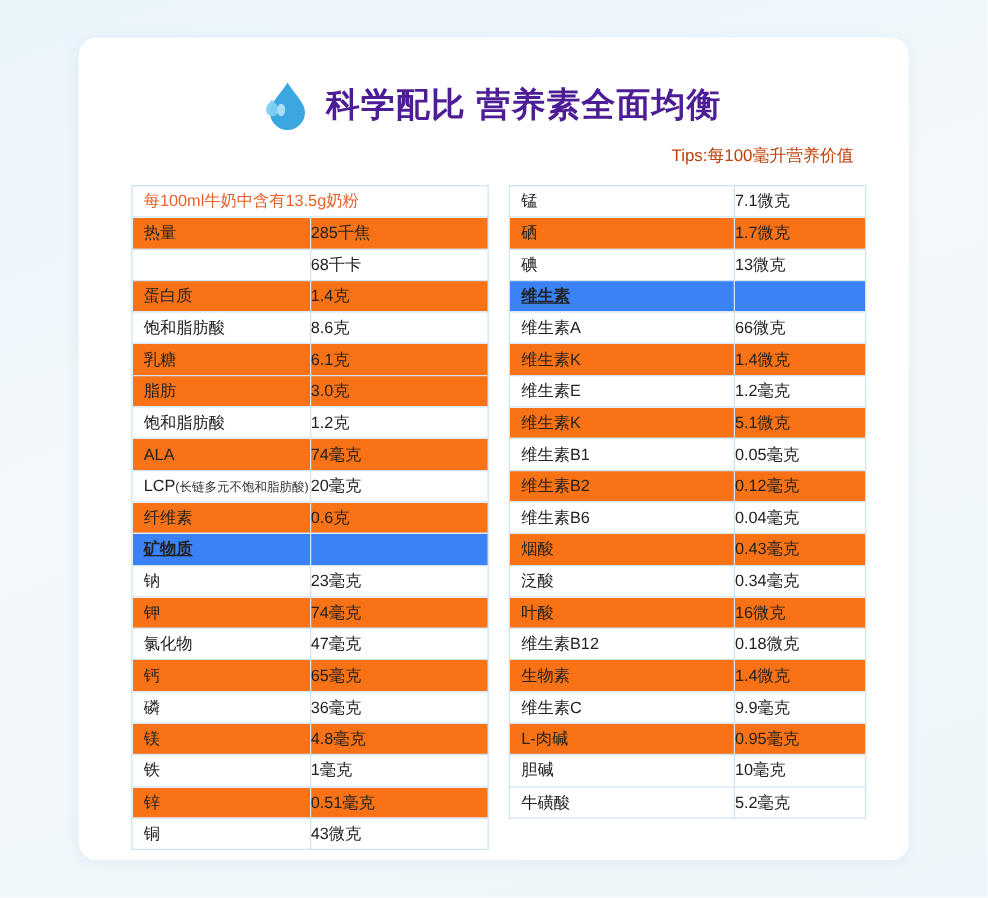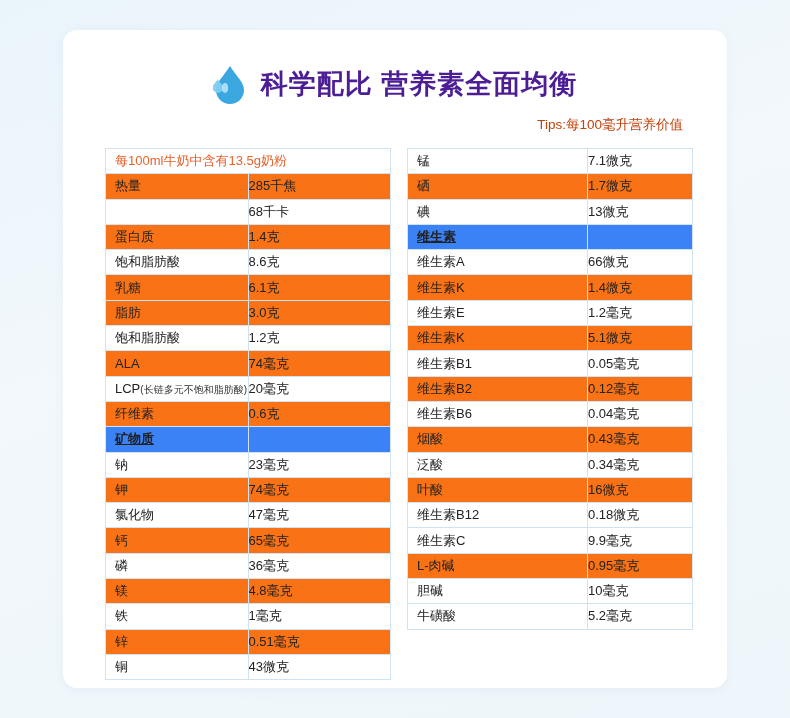--- a/index.html
+++ b/index.html
@@ -270,6 +270,10 @@
               <td>维生素B12</td>
               <td class="val">0.18微克</td>
             </tr>
+            <tr class="alt">
+              <td>生物素</td>
+              <td class="val">1.4微克</td>
+            </tr>
             <tr class="">
               <td>维生素C</td>
               <td class="val">9.9毫克</td>

